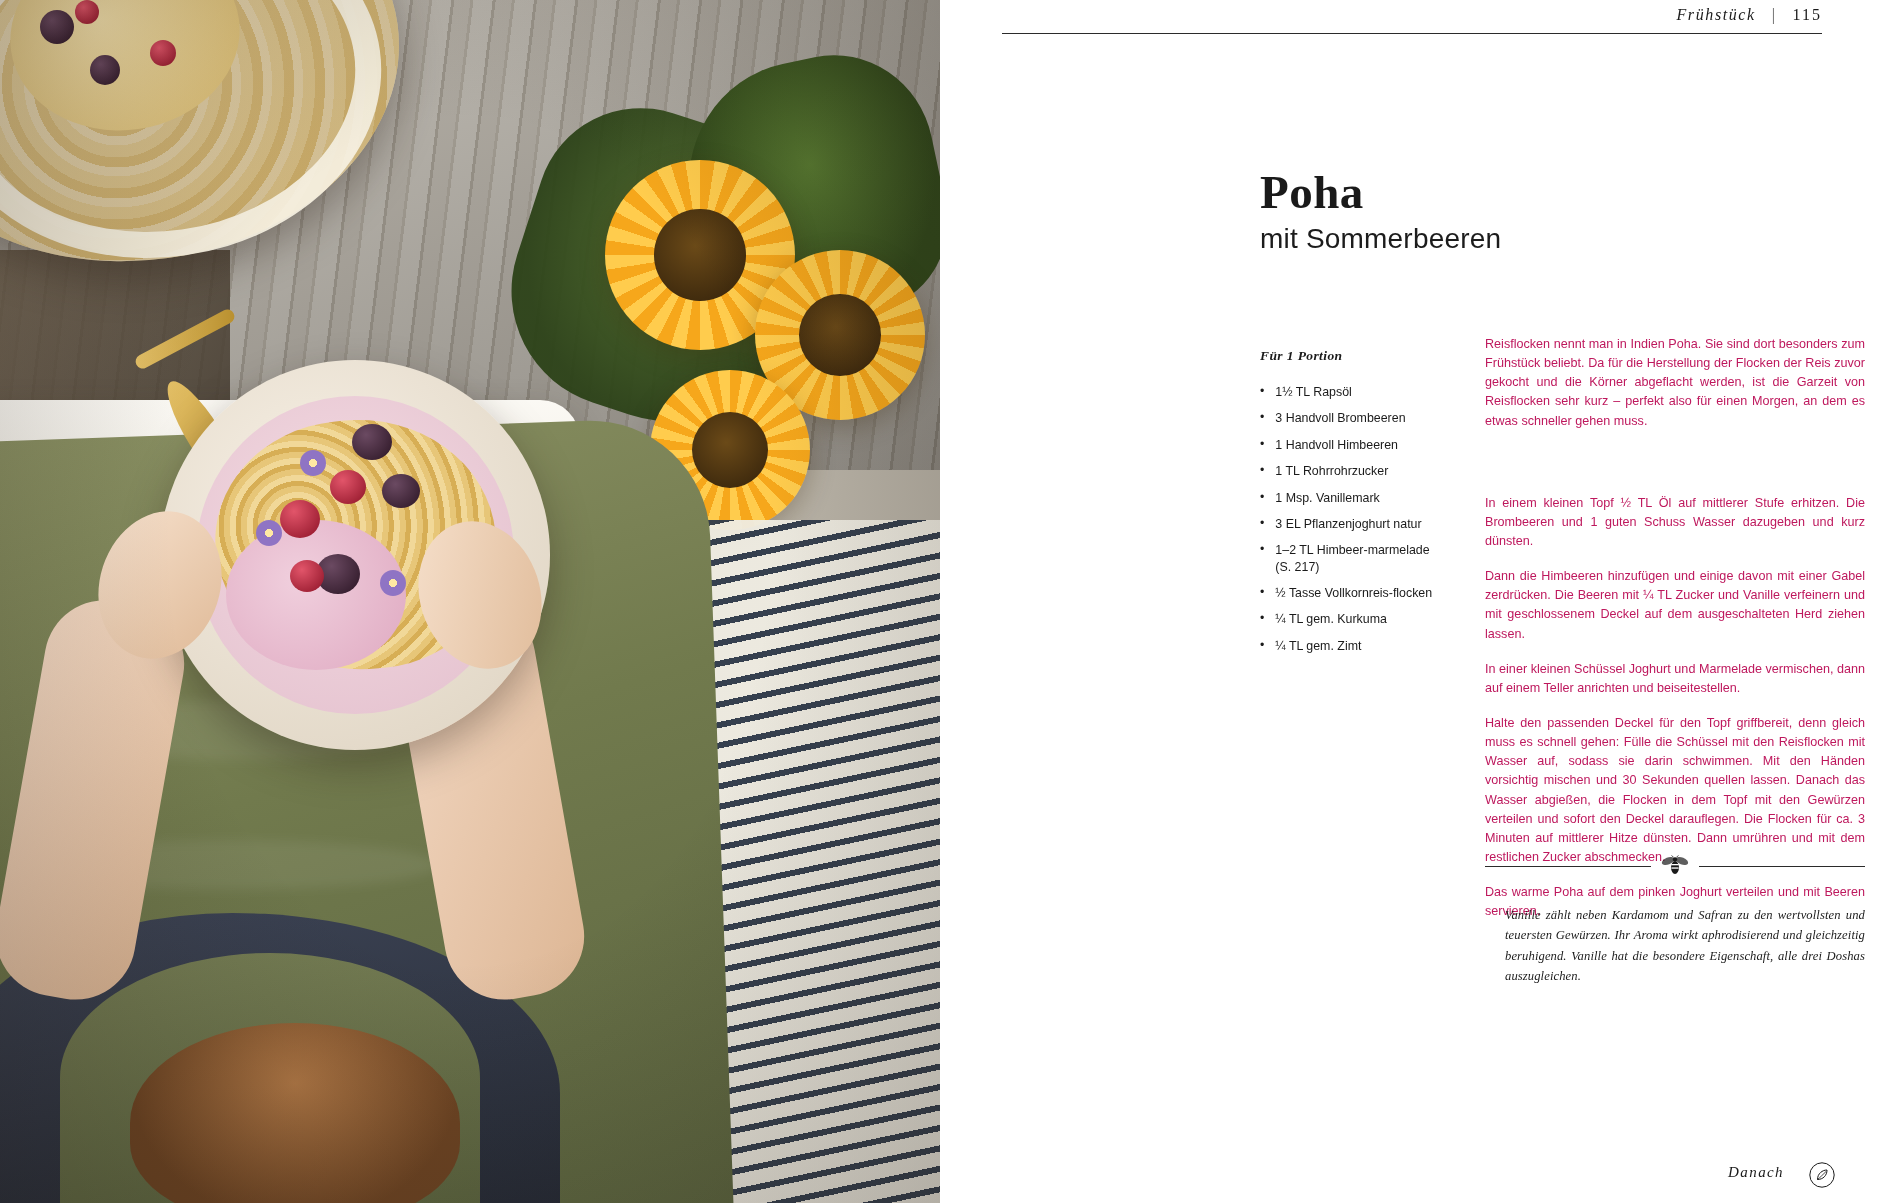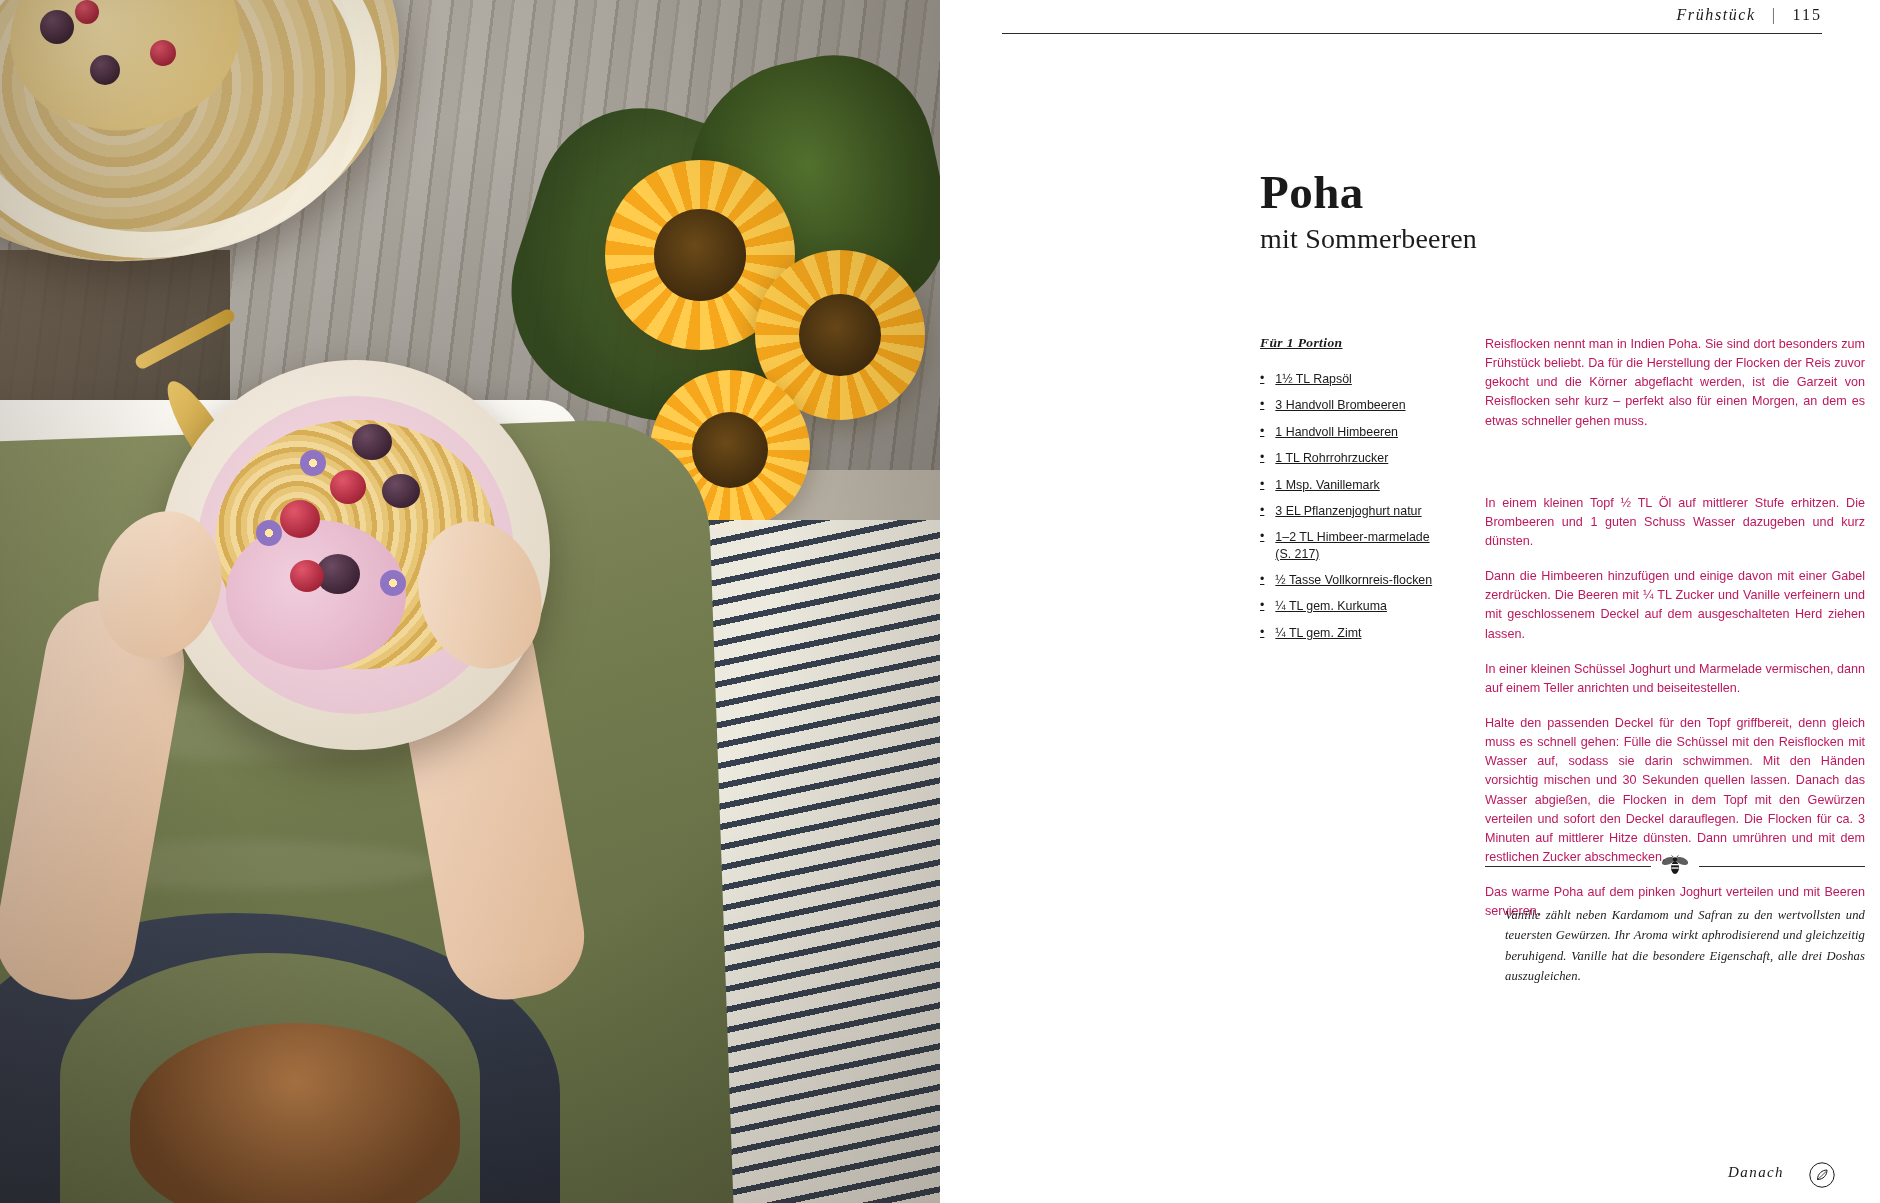--- a/index.html
+++ b/index.html
@@ -331,7 +331,7 @@
     line-height: 1.05;
   }
   .recipe-subtitle {
-    font-family: Liberation Serif, serif;
+    font-family: Liberation Sans, sans-serif;
     font-weight: 300;
     font-size: 28px;
     margin: 6px 0 4px 0;

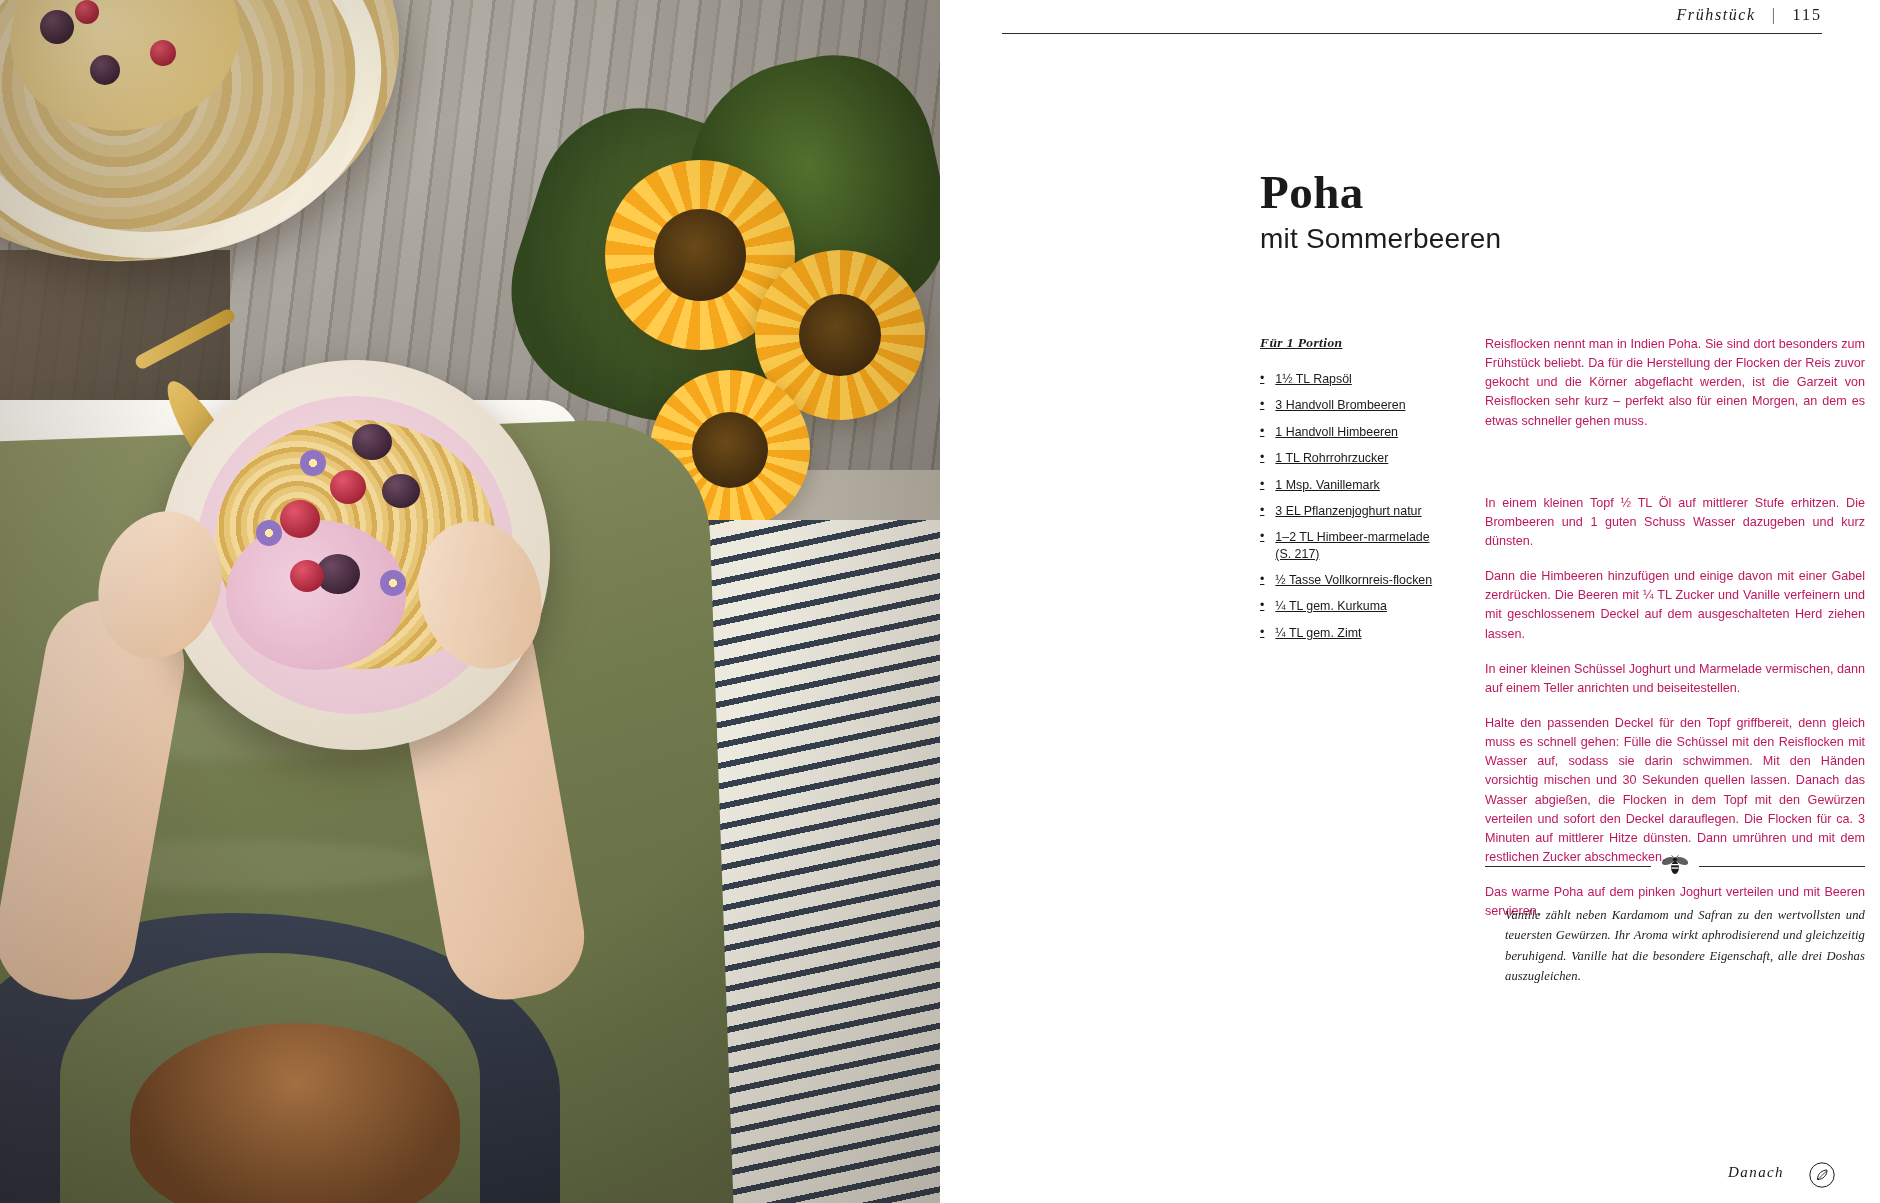--- a/index.html
+++ b/index.html
@@ -343,9 +343,8 @@
   .ingredients {
     position: absolute;
     left: 320px;
-    top: 335px;
+    top: 348px;
     width: 180px;
-    text-decoration: underline;
   }
   .ing-heading {
     font-family: "Liberation Serif", serif;

